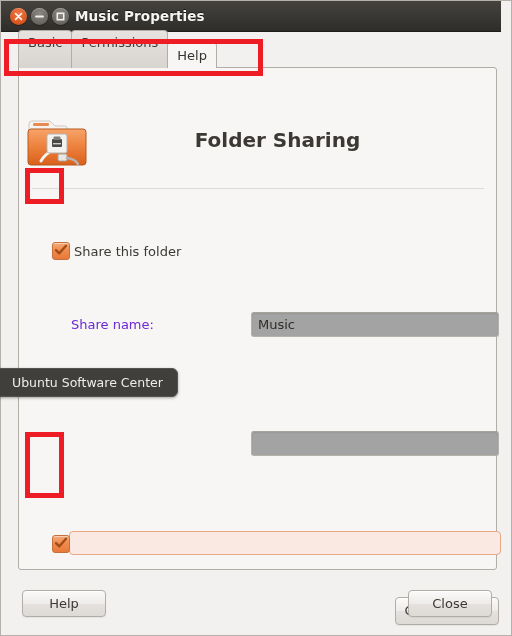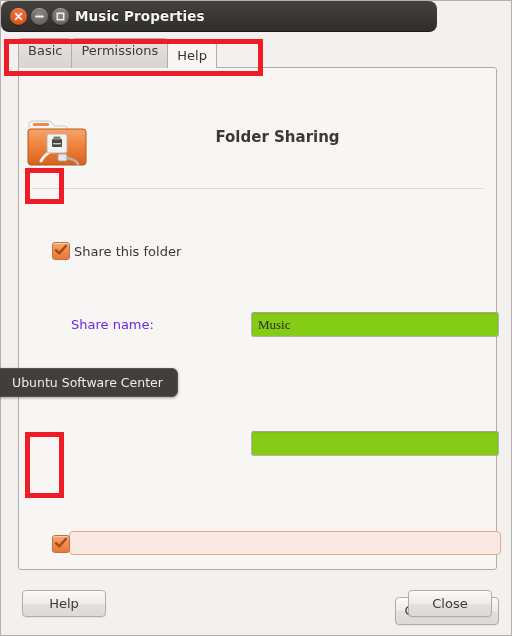--- a/index.html
+++ b/index.html
@@ -21,11 +21,10 @@
   
   .titlebar {
     position: absolute; left: 0; top: 0;
-    width: 436px; height: 31px;
+    width: 500px; height: 31px;
     background: linear-gradient(to bottom, #45423e 0%, #3a3835 50%, #2f2d2a 100%);
     border-bottom: 1px solid #1d1c1a;
     box-sizing: border-box;
-    border-radius: 8px;
   }
   .wbtns {
     position: absolute; left: 9px; top: 7px;

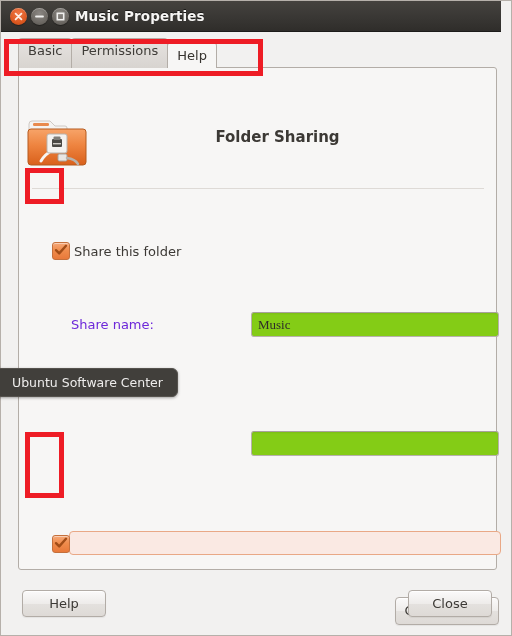--- a/index.html
+++ b/index.html
@@ -58,7 +58,7 @@
     z-index: 3;
   }
   .tab {
-    height: 30px; line-height: 23px;
+    height: 38px; line-height: 23px;
     padding: 0 9px;
     font-size: 13px; color: #3f3c38;
     background: linear-gradient(to bottom, #e6e3e0 0%, #d8d4d0 100%);

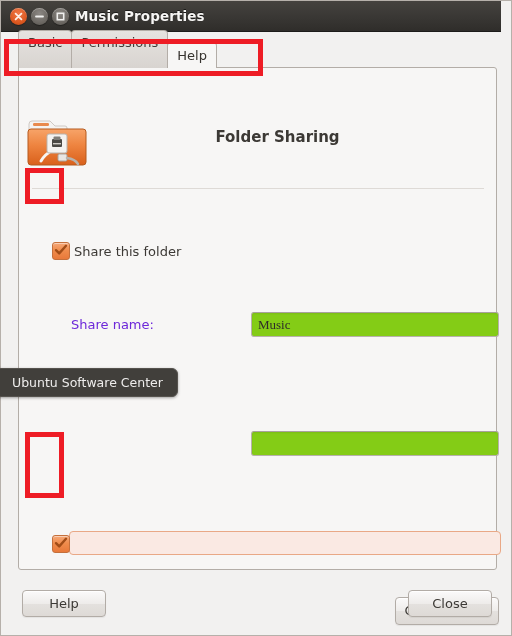--- a/index.html
+++ b/index.html
@@ -89,7 +89,7 @@
   .pagetitle {
     position: absolute; left: 0; top: 60px; width: 479px;
     text-align: center;
-    font-size: 15px; font-weight: bold; color: #3c3935;
+    font-size: 20px; font-weight: bold; color: #3c3935;
     padding-left: 38px; box-sizing: border-box;
   }
   .hsep {

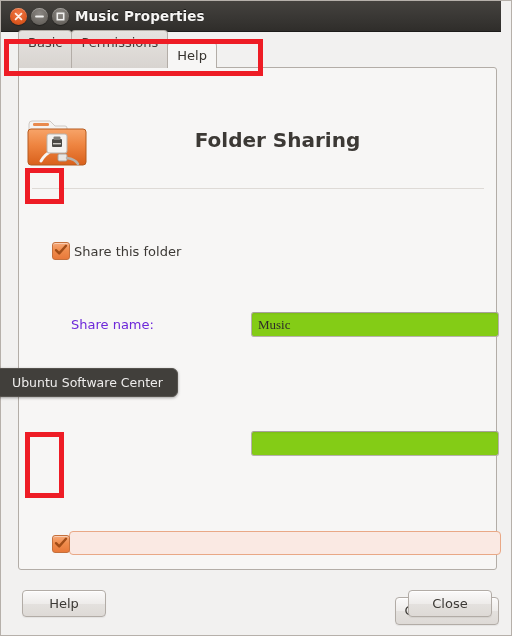--- a/index.html
+++ b/index.html
@@ -132,14 +132,13 @@
   .tinput {
     position: absolute;
     height: 25px; box-sizing: border-box;
-    background: #84cc16;
+    background: #a3a3a3;
     border: 1px solid #b7b1ab;
     border-top-color: #a8a29c;
     border-radius: 3px;
     font-size: 13px; color: #2f2c29;
     padding: 0 6px; line-height: 23px;
     box-shadow: inset 0 1px 2px rgba(0,0,0,.07);
-    font-family: Liberation Serif, serif;
   }
   .in-sharename { left: 232px; top: 244px; width: 248px; }
   .in-comment   { left: 232px; top: 363px; width: 248px; }

